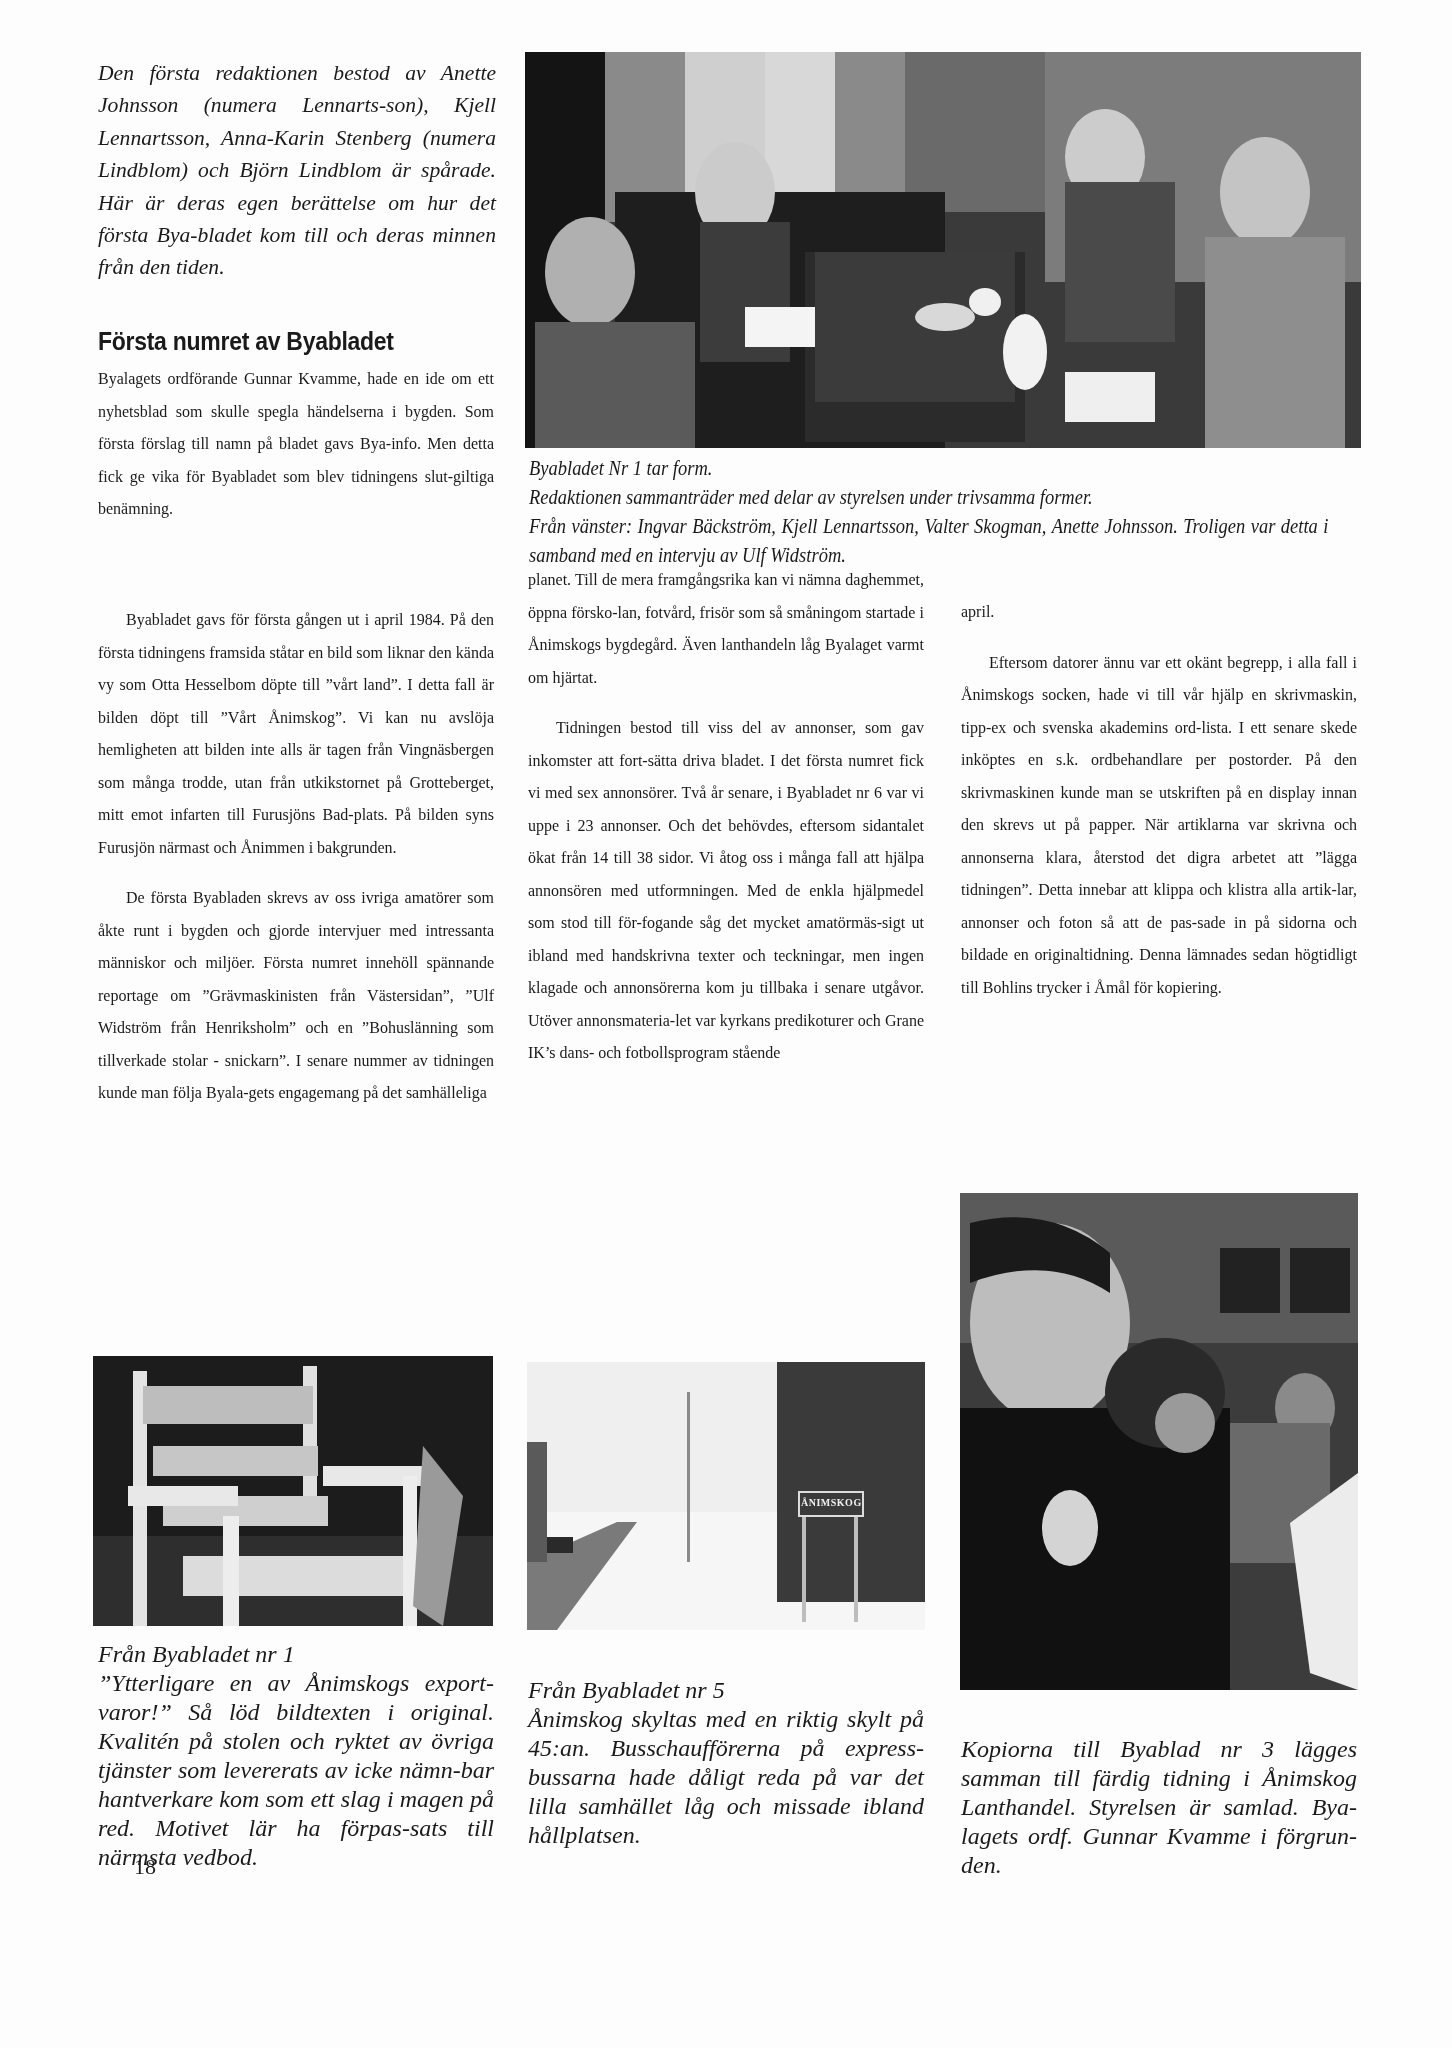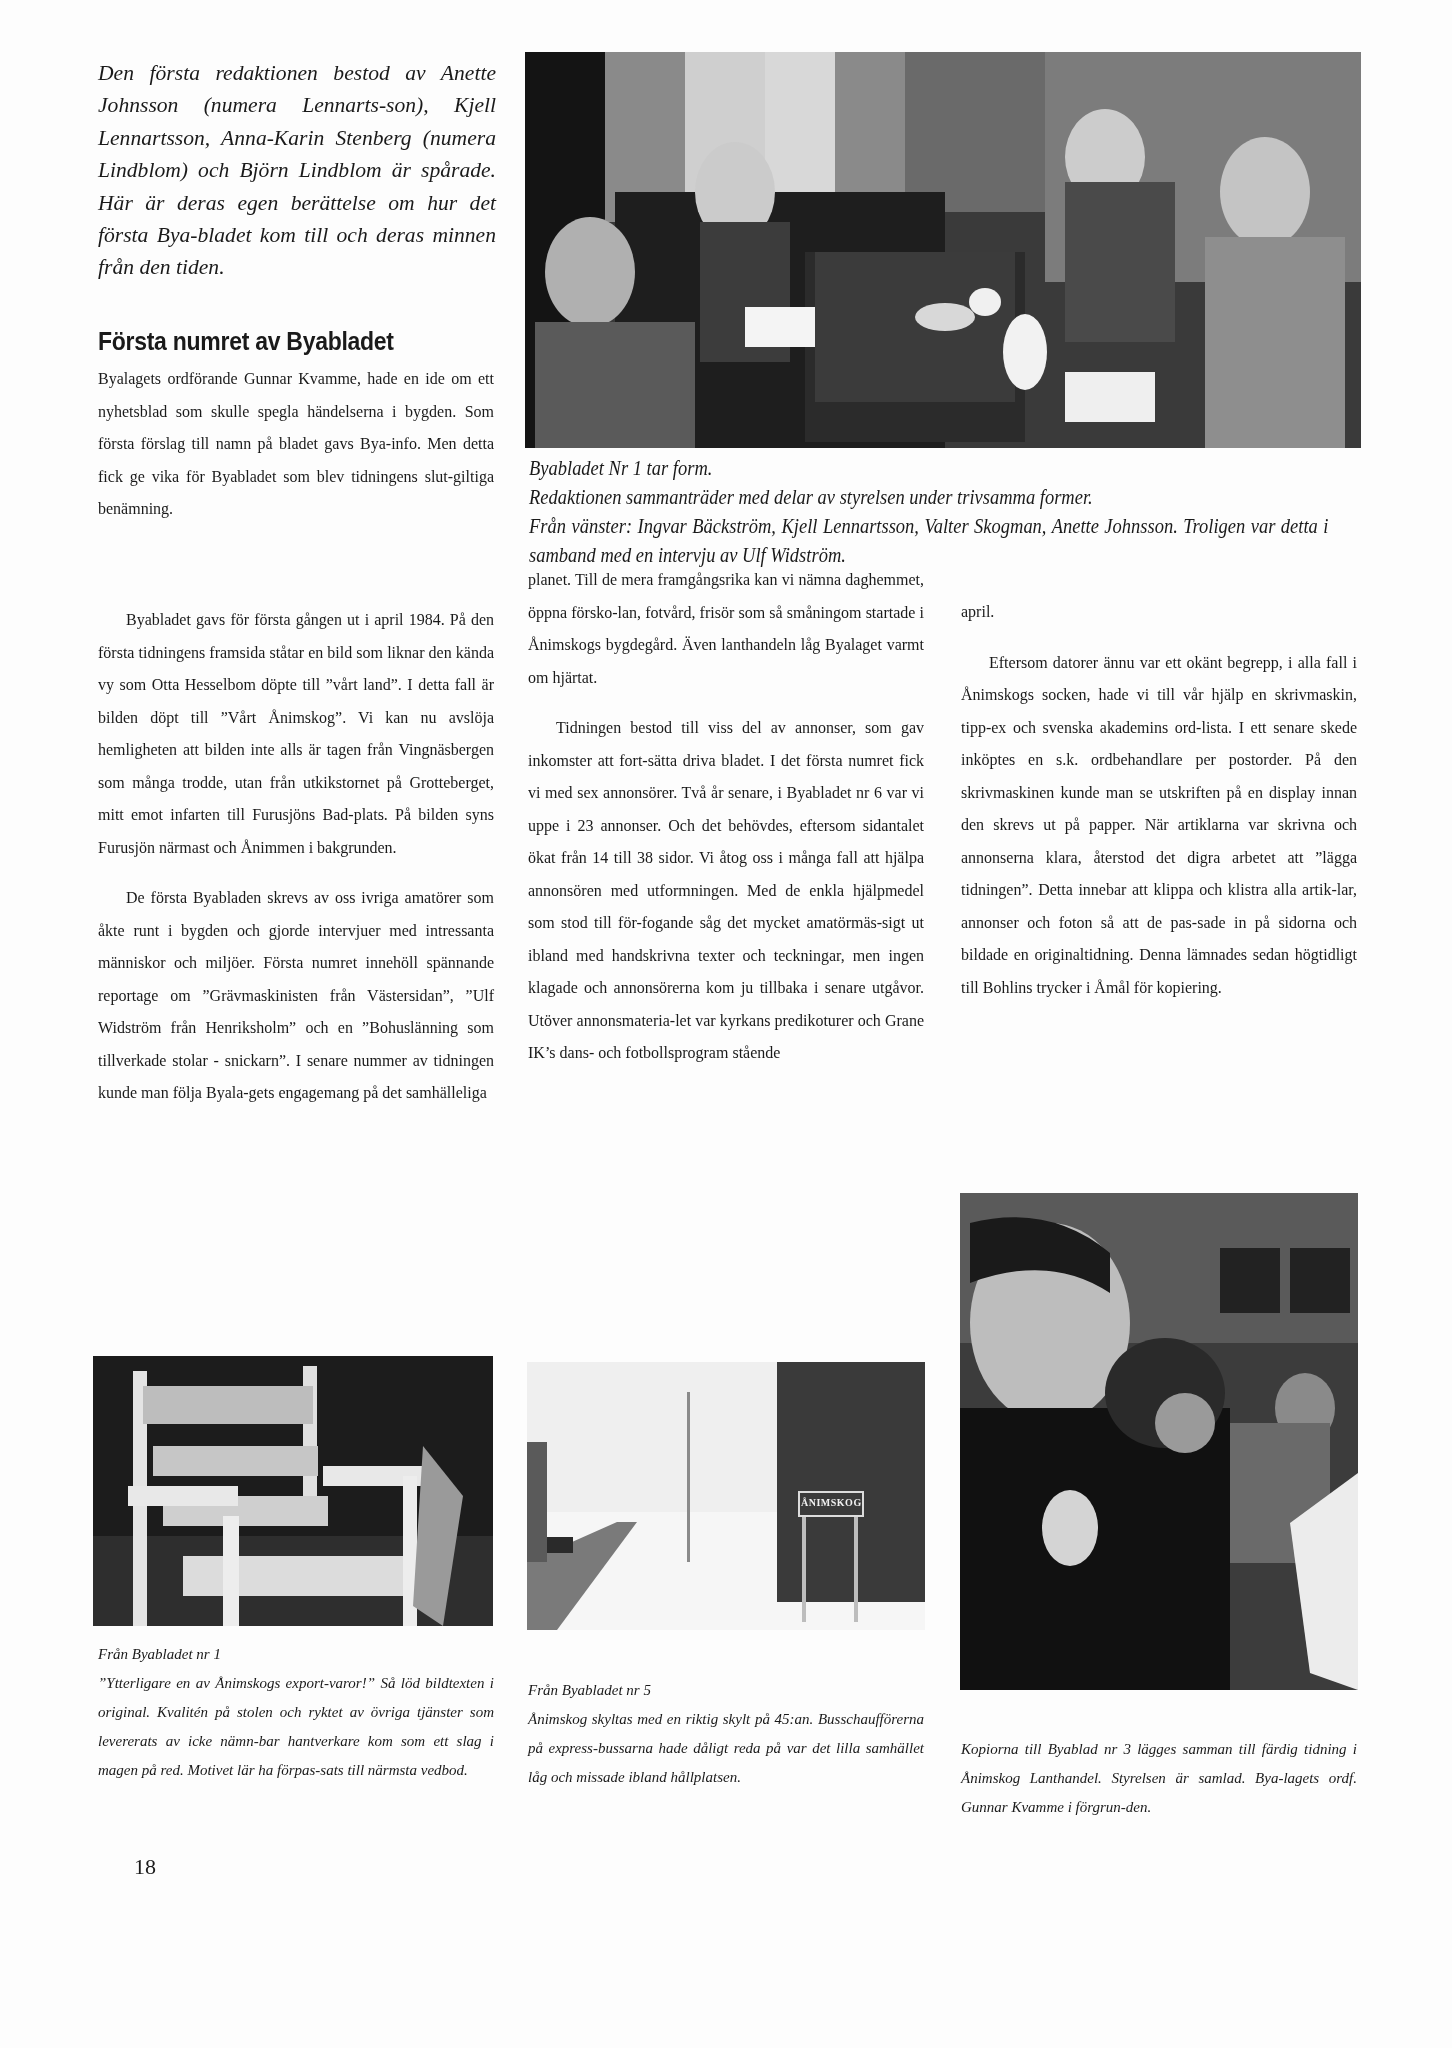--- a/index.html
+++ b/index.html
@@ -24,7 +24,7 @@
     font-style: italic; font-size: 21.5px; line-height: 29px; margin: 0;
     transform: scaleX(0.86); transform-origin: left top; width: 116%;
   }
-  .caption { font-style: italic; font-size: 15px; line-height: 29px; text-align: justify; margin: 0; }
+  .caption { font-style: italic; font-size: 24px; line-height: 29px; text-align: justify; margin: 0; }
   .photo { position: absolute; overflow: hidden; }
   .photo svg { width: 100%; height: 100%; display: block; }
   .page-number { font-size: 22px; }

